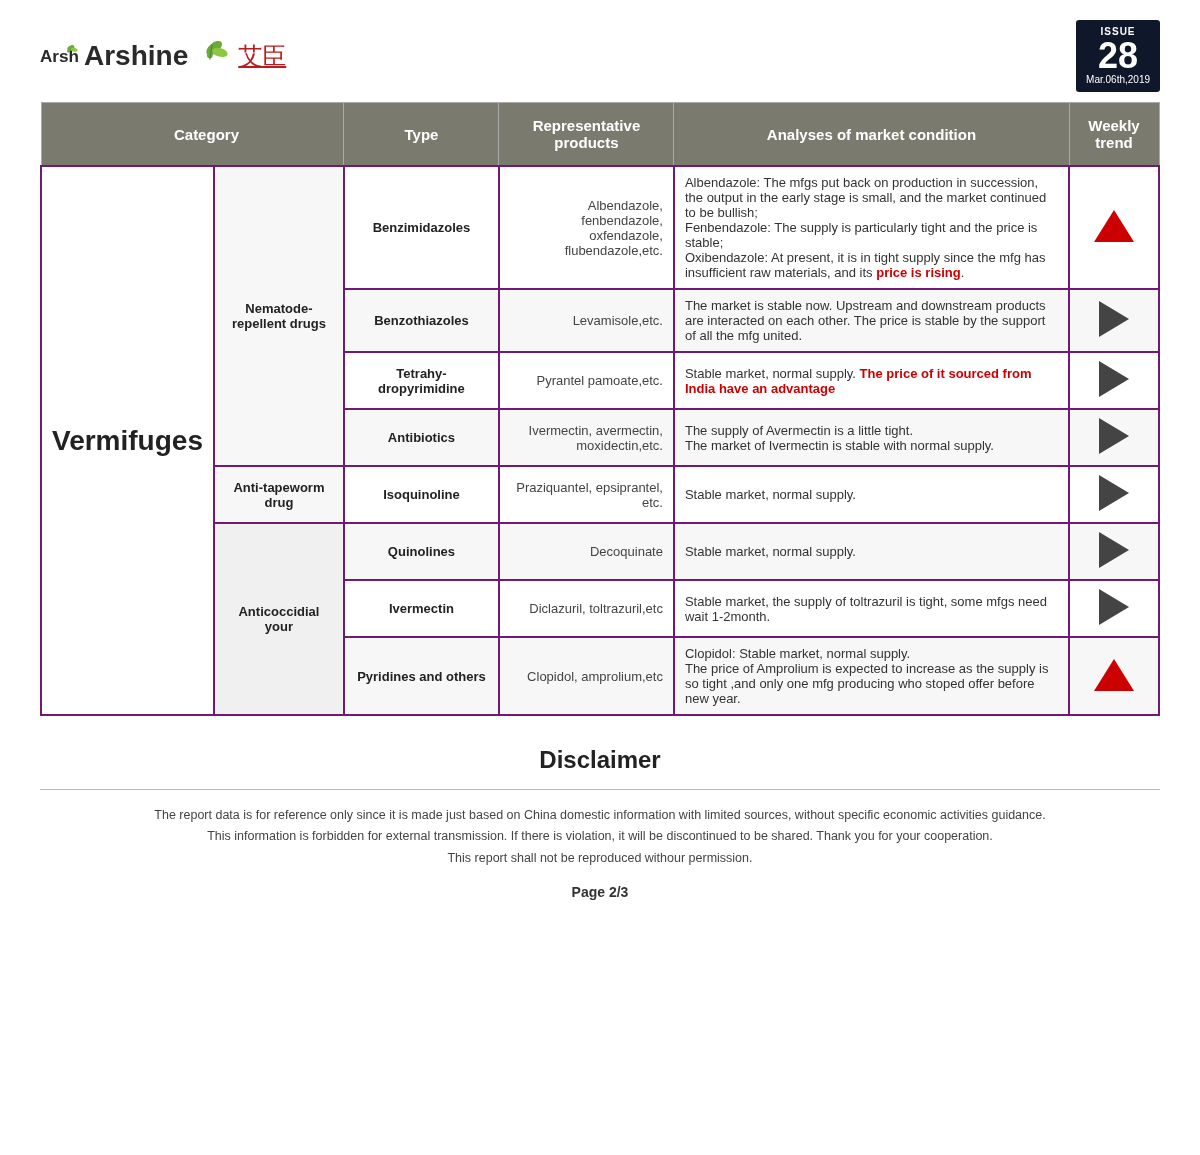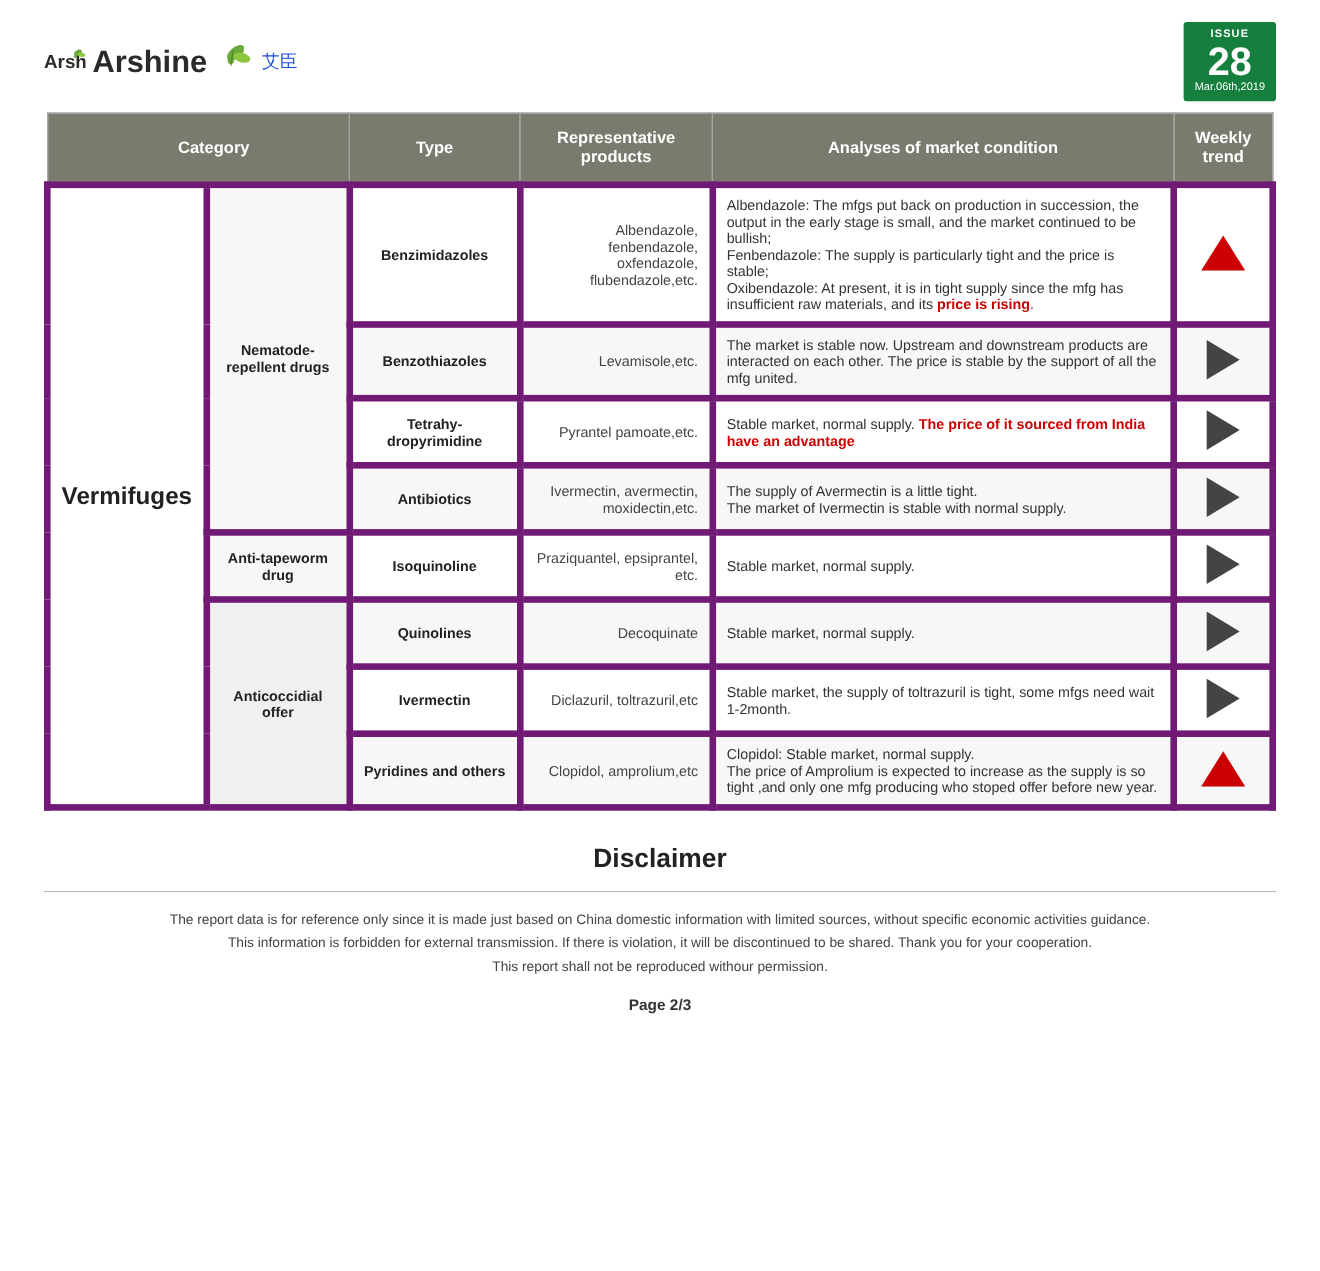--- a/index.html
+++ b/index.html
@@ -33,7 +33,7 @@
       height: 38px;
     }
     .issue-badge {
-      background: #15803d;
+      background: #0f172a;
       color: #fff;
       padding: 6px 10px;
       text-align: center;

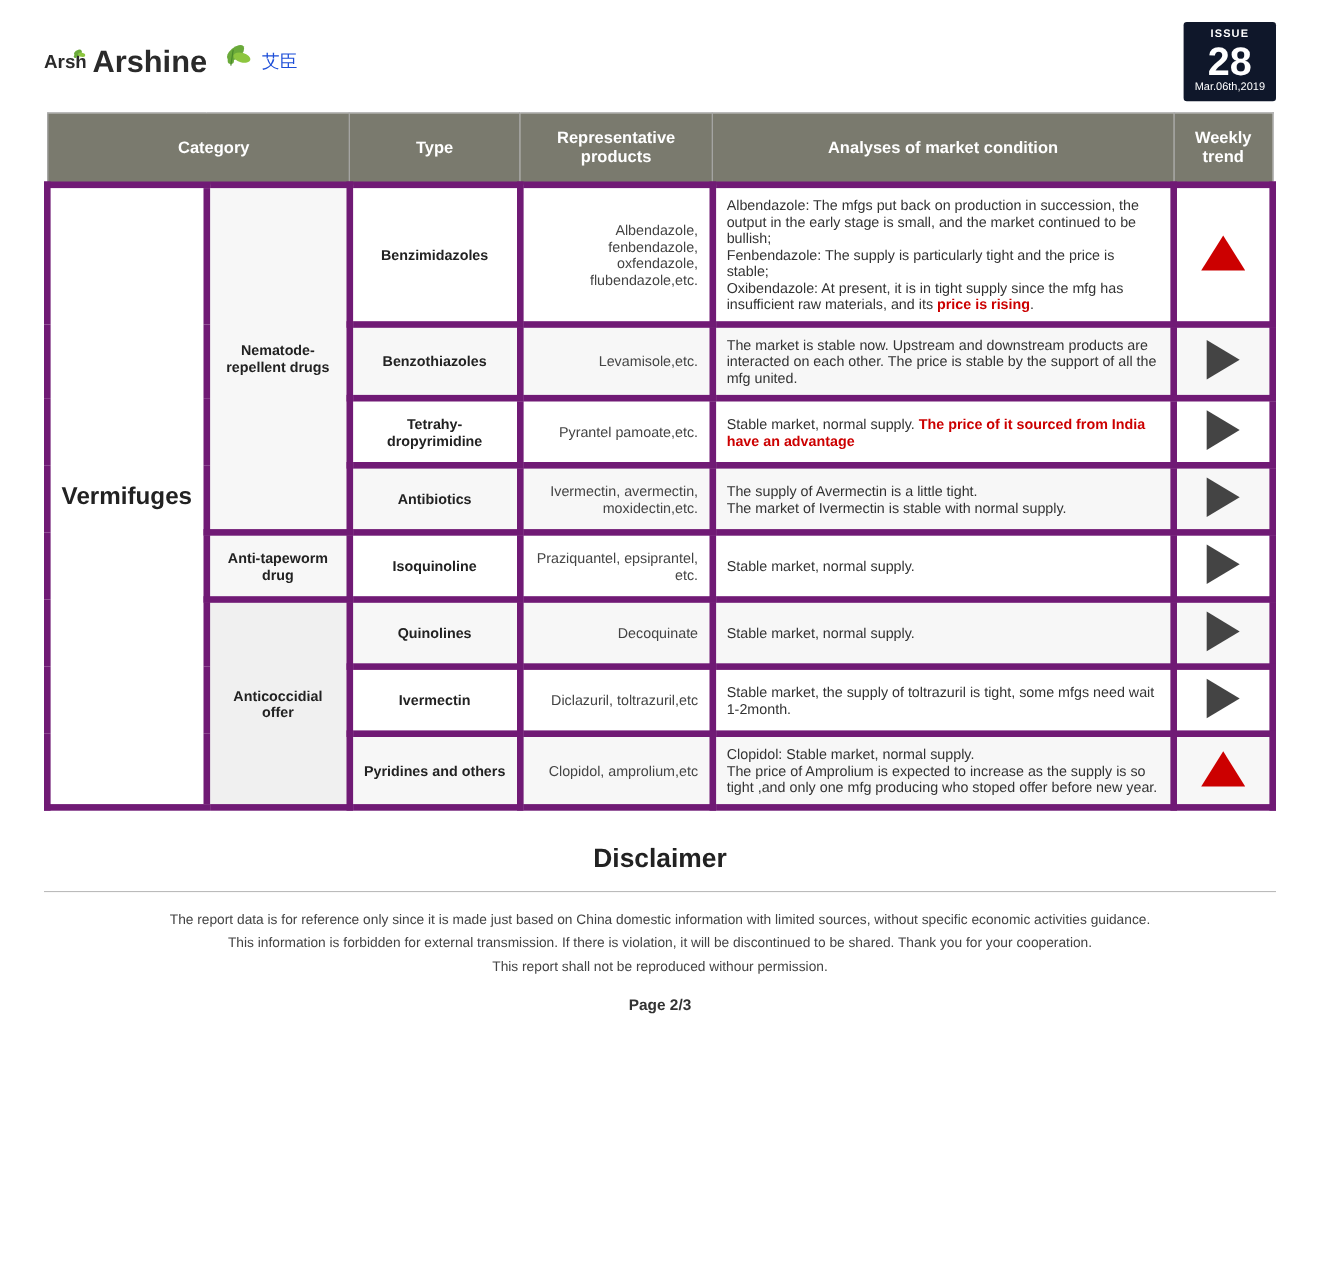--- a/index.html
+++ b/index.html
@@ -201,7 +201,7 @@
         <circle cx="22" cy="24" r="4" fill="#6aaa3a"></circle>
         <line x1="25" y1="10" x2="22" y2="30" stroke="#4a8a2a" stroke-width="1.5"></line>
       </svg>
-      <span style="font-size:16px;color:#1d4ed8;margin-left:2px;">艾臣</span>
+      <span style="font-size:24px;color:#b91c1c;margin-left:2px;text-decoration:underline;">艾臣</span>
     </div>
     <div class="issue-badge">
       <div class="issue-label">ISSUE</div>

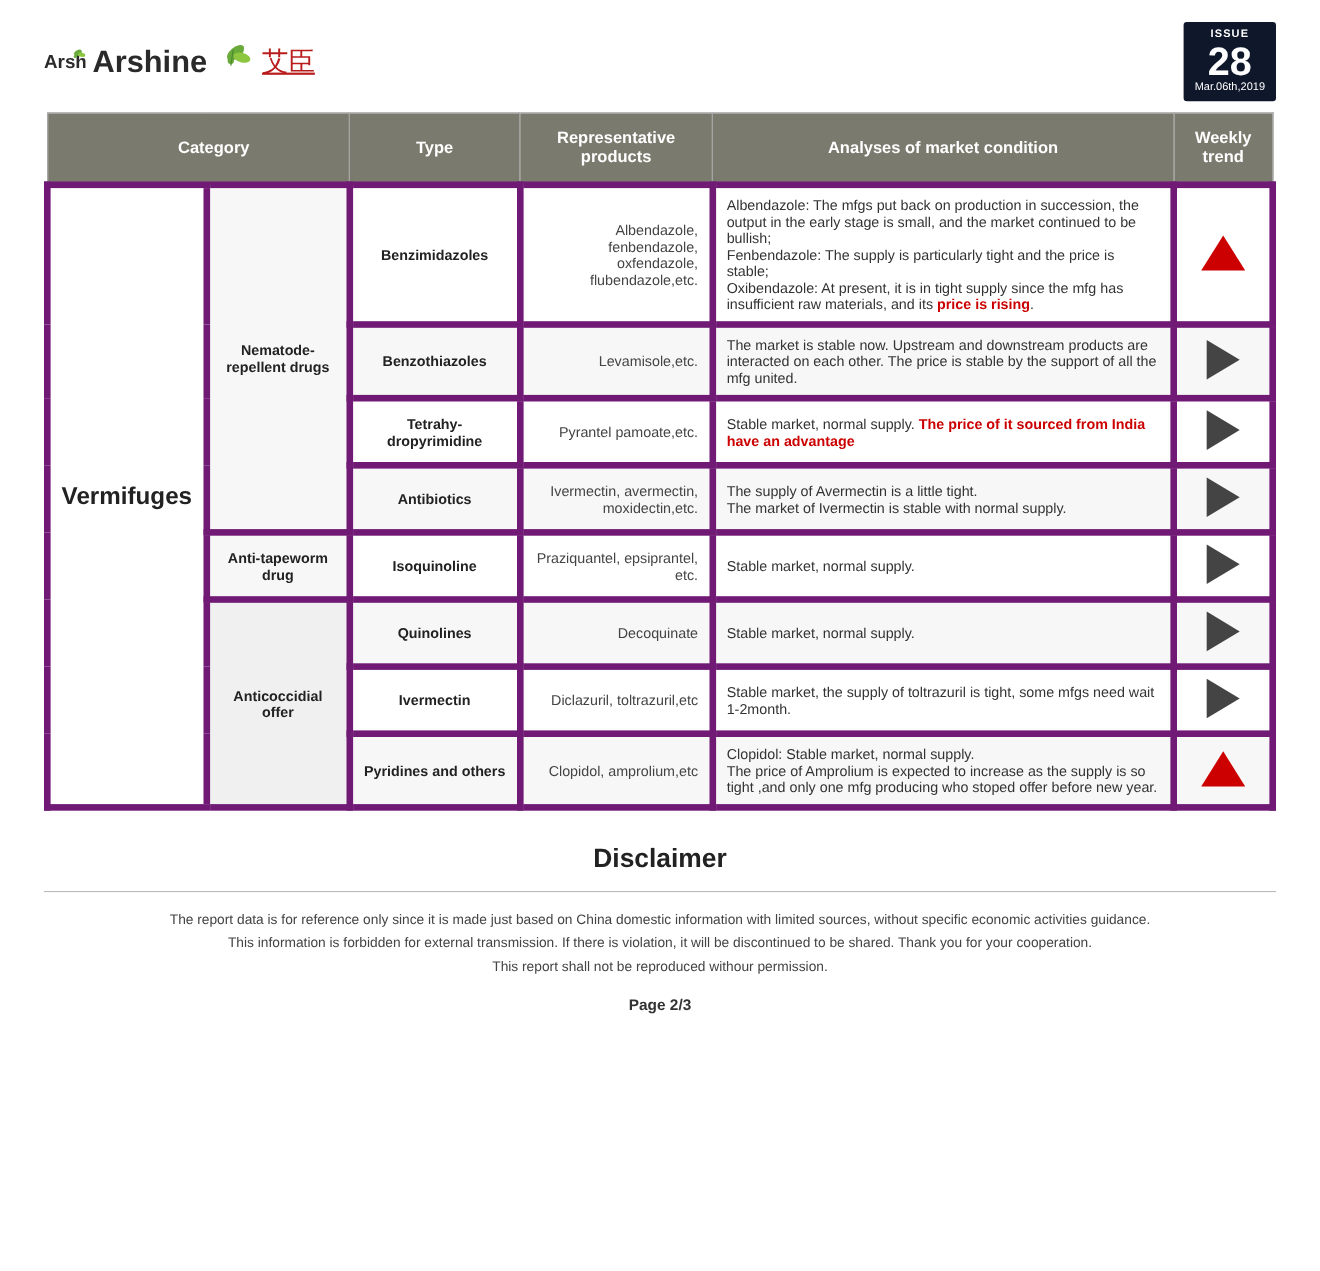--- a/index.html
+++ b/index.html
@@ -85,7 +85,7 @@
       border: 1px solid #aaa;
     }
     .report-table td {
-      border: 6px solid #701a75;
+      border: 2px solid #701a75;
       padding: 8px 10px;
       vertical-align: middle;
       font-size: 13px;

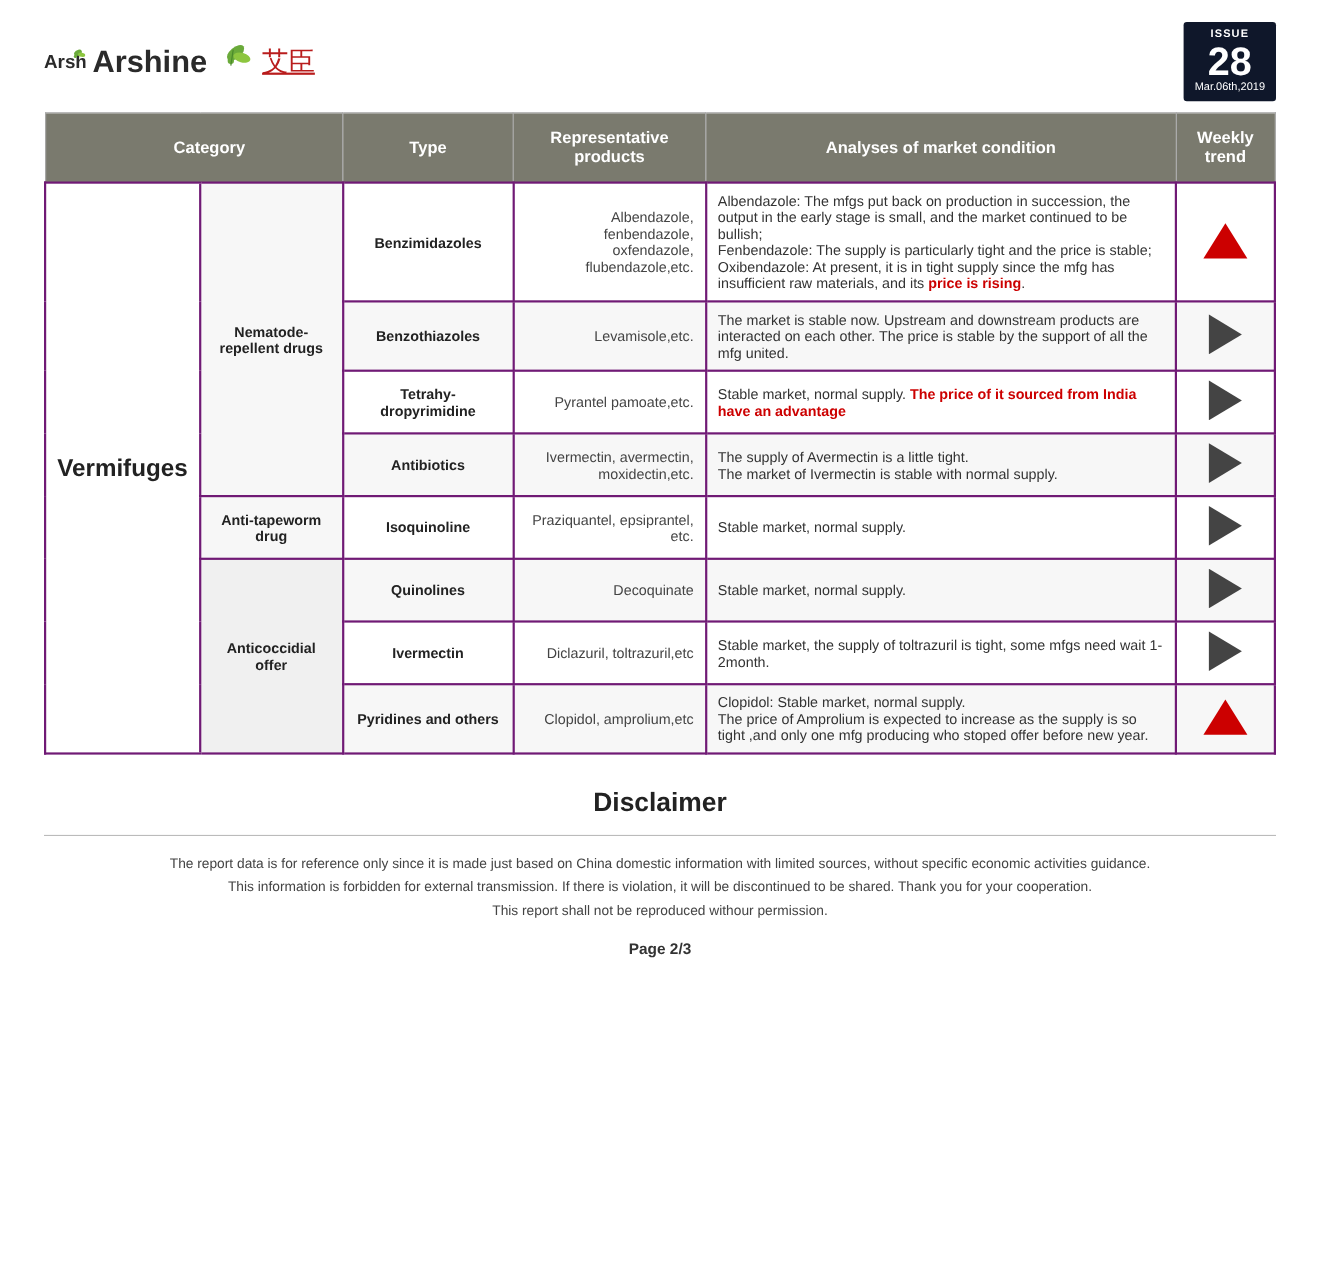--- a/index.html
+++ b/index.html
@@ -224,7 +224,7 @@
     <tbody>
 
       <tr class="row-white">
-        <td class="col-category" rowspan="8" style="font-size:22px;font-weight:bold;border-right:1px solid #bbb;writing-mode:horizontal-tb;background:#fff;">Vermifuges</td>
+        <td class="col-category" rowspan="8" style="font-size:28px;font-weight:bold;border-right:1px solid #bbb;writing-mode:horizontal-tb;background:#fff;">Vermifuges</td>
         <td class="col-sub-category" rowspan="4" style="background:#f7f7f7;">Nematode-repellent drugs</td>
         <td class="col-type">Benzimidazoles</td>
         <td class="col-rep">Albendazole, fenbendazole, oxfendazole, flubendazole,etc.</td>

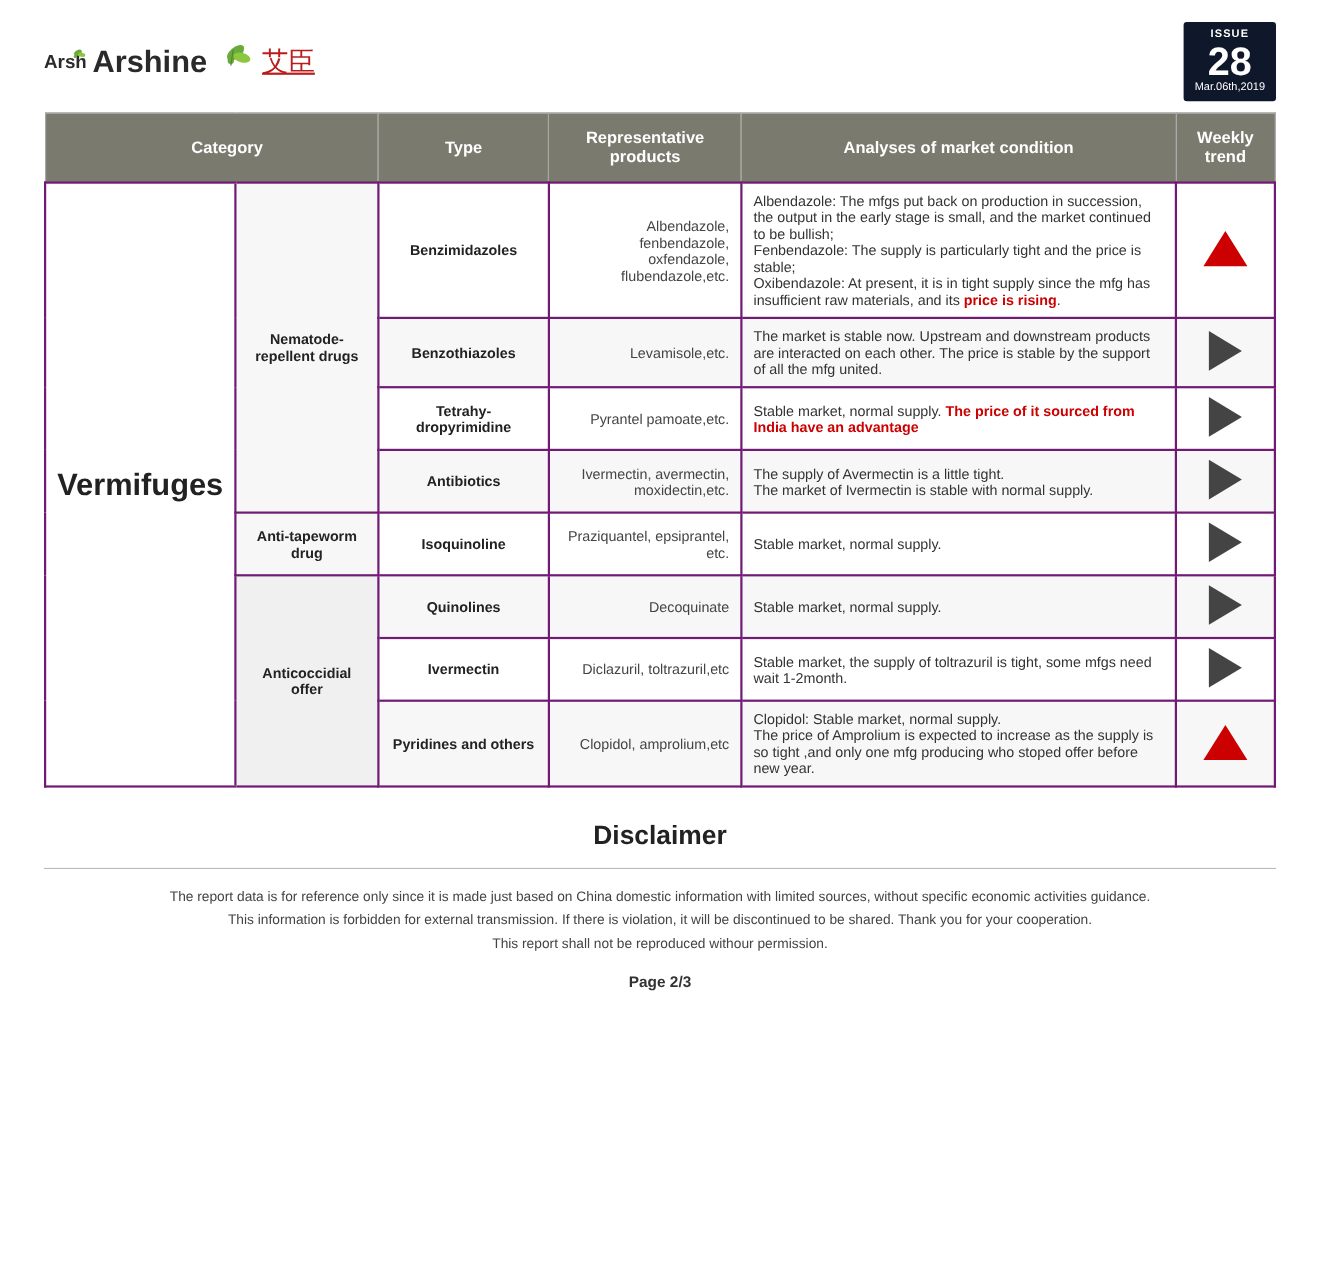--- a/index.html
+++ b/index.html
@@ -276,7 +276,7 @@
       </tr>
 
       <tr class="row-alt">
-        <td class="col-sub-category" rowspan="3" style="background:#f0f0f0;">Anticoccidial offer</td>
+        <td class="col-sub-category" rowspan="3" style="background:#f0f0f0;">Anticoccidial your</td>
         <td class="col-type">Quinolines</td>
         <td class="col-rep">Decoquinate</td>
         <td class="col-analysis">Stable market, normal supply.</td>

